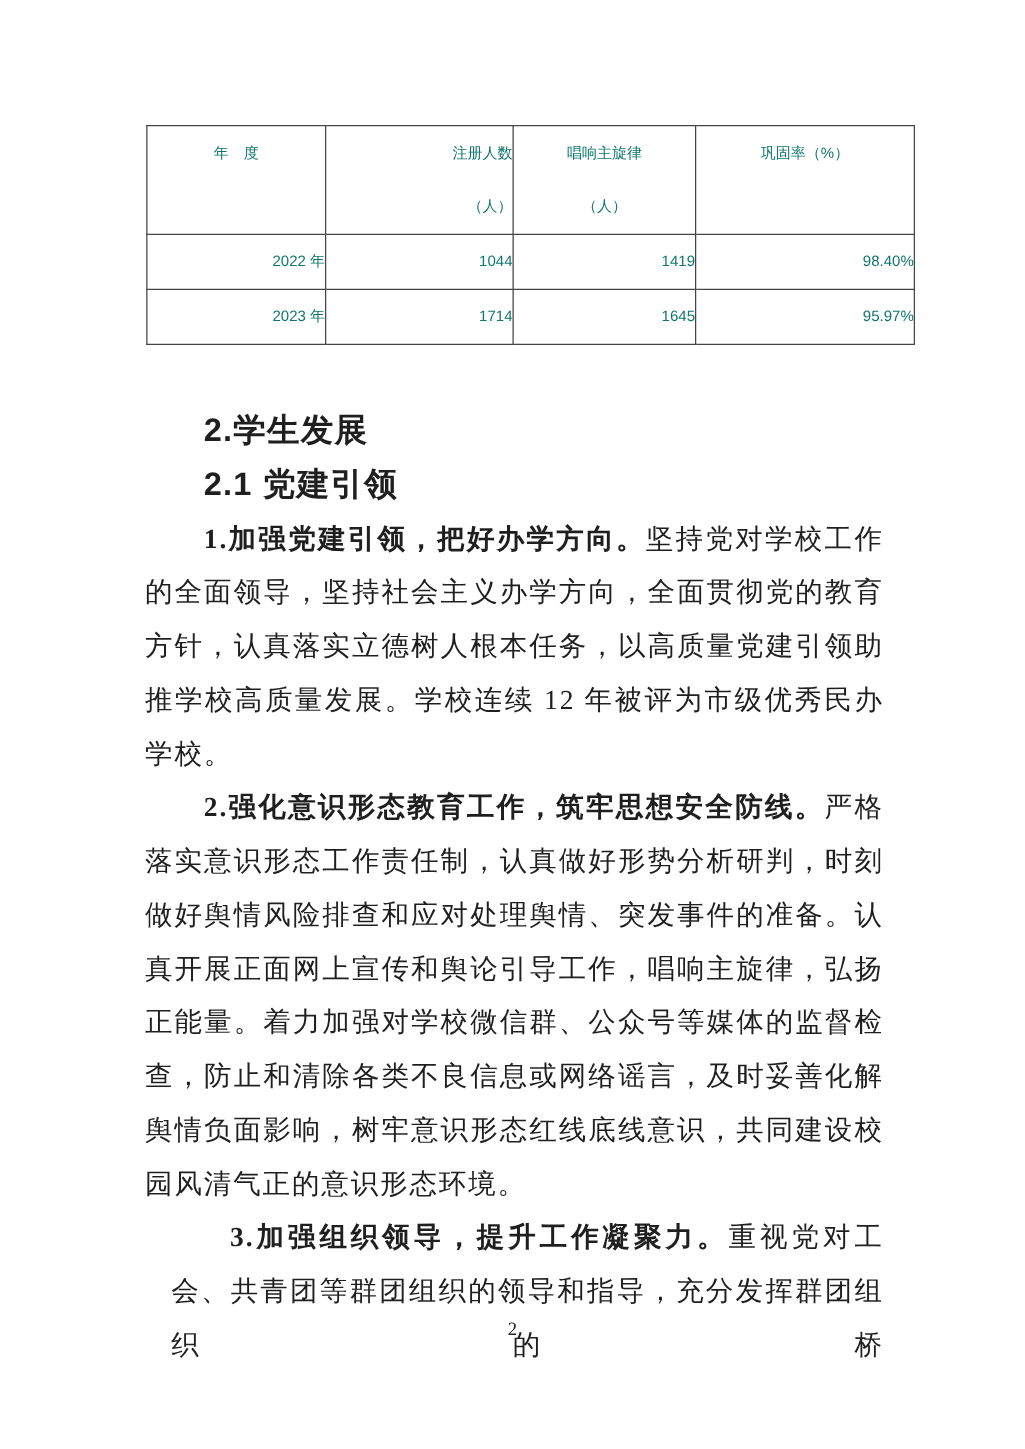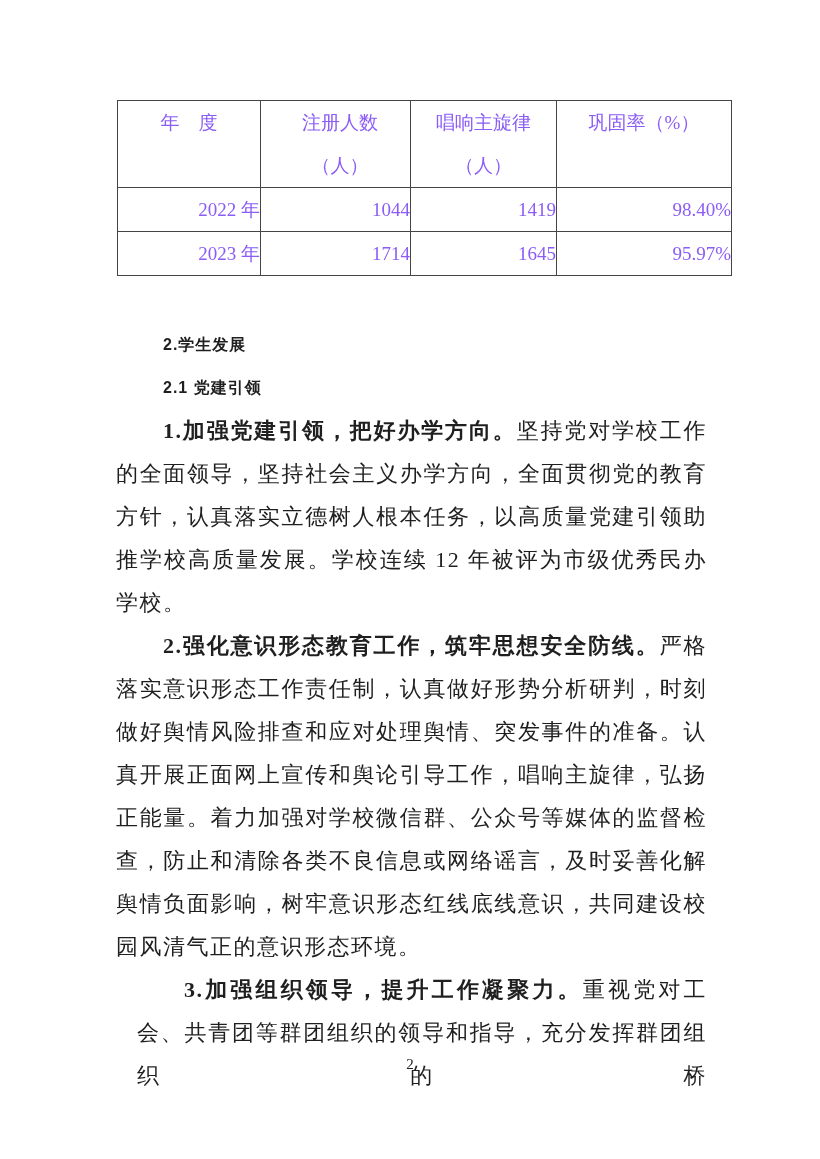--- a/index.html
+++ b/index.html
@@ -25,9 +25,9 @@
     width: 614px;
     border-collapse: collapse;
     table-layout: fixed;
-    font-family: Liberation Serif, serif;
-    font-size: 19px;
-    color: #8b5cf6;
+    font-family: Liberation Sans, sans-serif;
+    font-size: 12px;
+    color: #0f766e;
   }
   table.stats-table th,
   table.stats-table td {

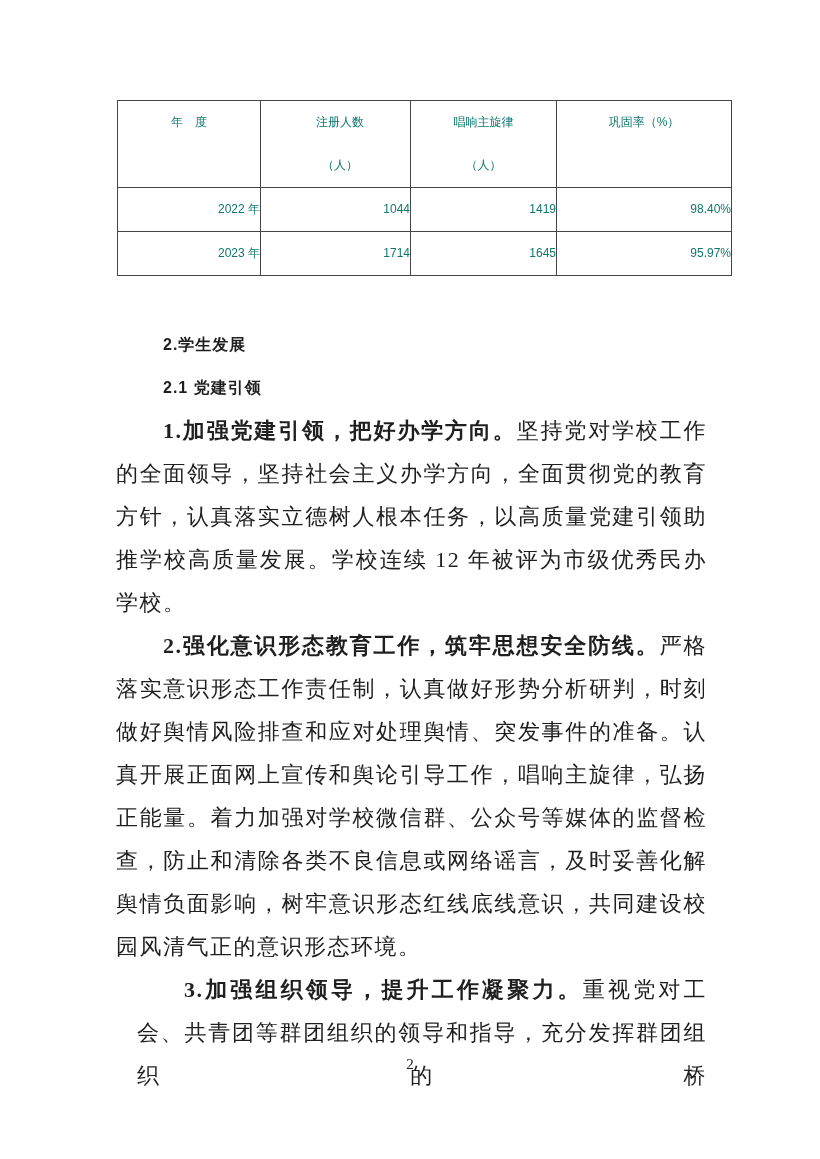--- a/index.html
+++ b/index.html
@@ -42,7 +42,7 @@
     text-align: center;
   }
   table.stats-table thead th.th-left {
-    text-align: center;
+    text-align: right;
     padding-left: 9px;
   }
   .th-line { display: block; }

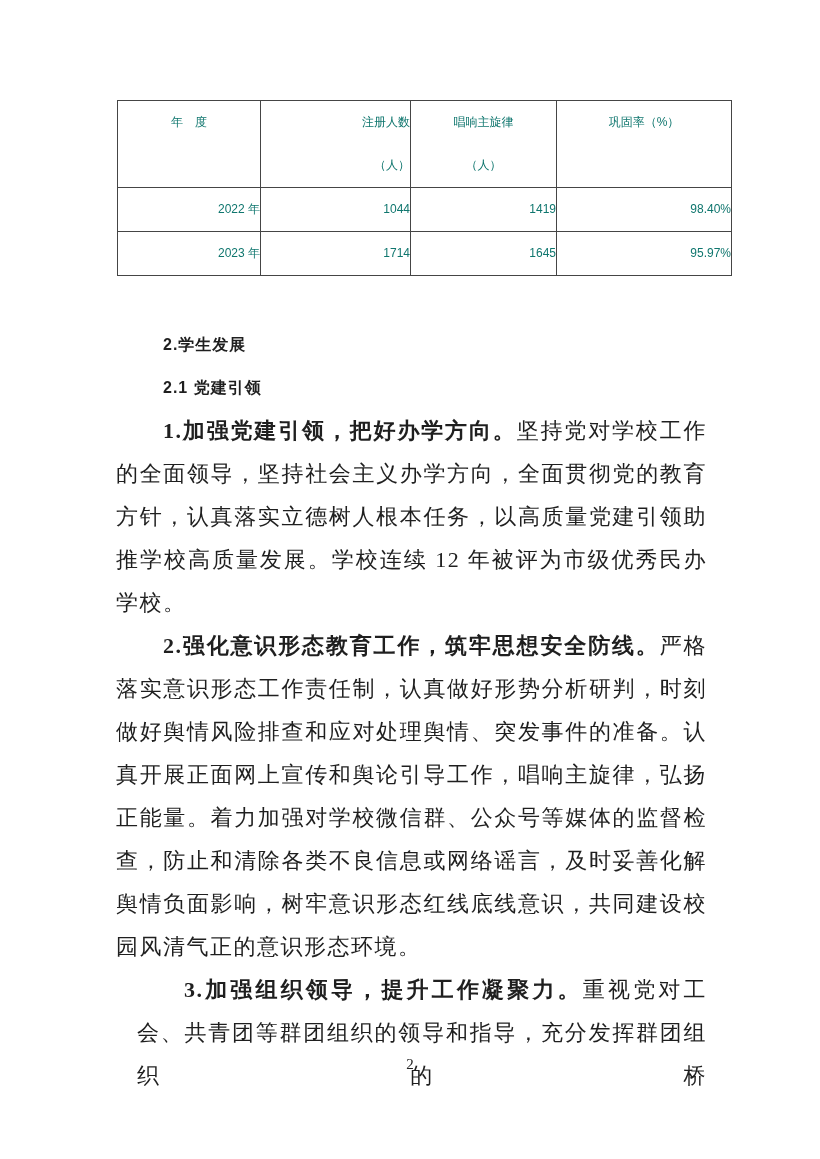--- a/index.html
+++ b/index.html
@@ -66,7 +66,7 @@
   .content h2, .content h3 {
     margin: 0;
     font-family: "Liberation Sans", "DejaVu Sans", sans-serif;
-    font-size: 16px;
+    font-size: 26px;
     font-weight: 700;
     line-height: 43px;
     text-indent: 47px;

